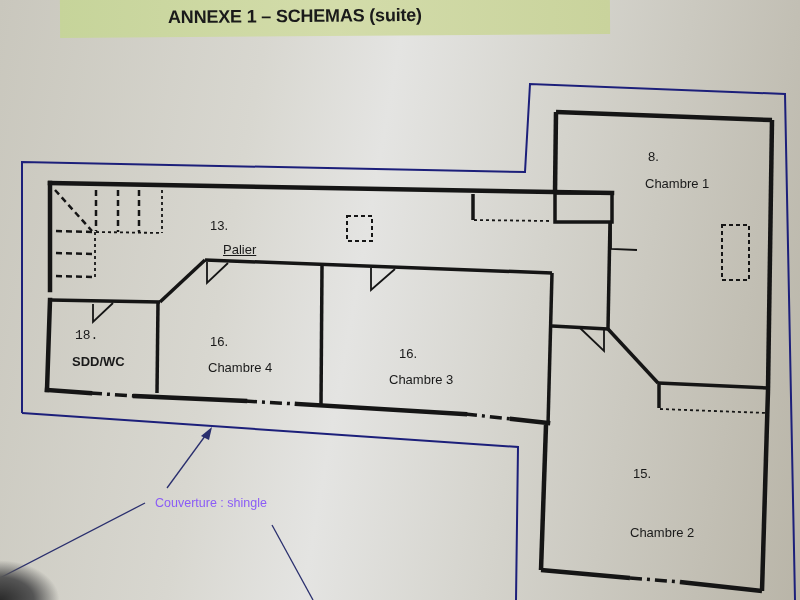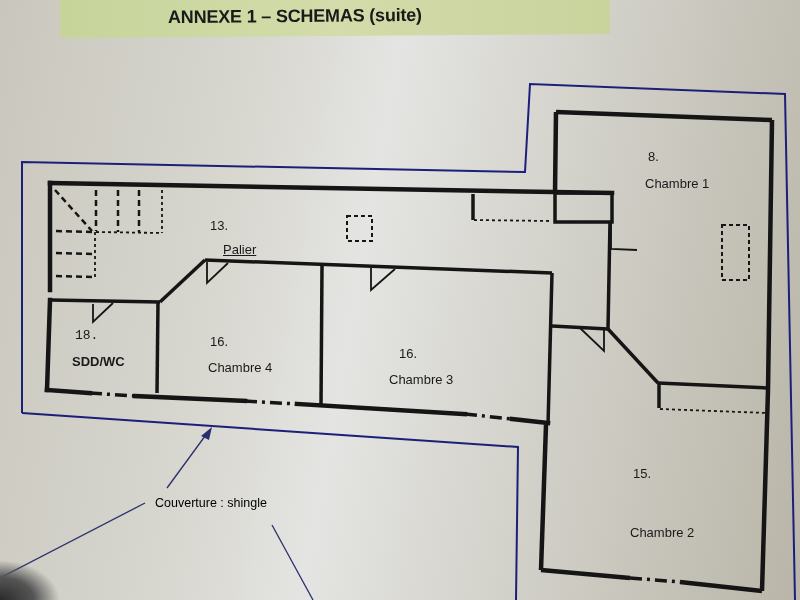--- a/index.html
+++ b/index.html
@@ -19,7 +19,7 @@
   }
   svg.plan { position:absolute; left:0; top:0; }
   .lbl { position:absolute; font-size:13px; color:#1a1a1a; line-height:1; white-space:nowrap; }
-  .lbl.blue { color:#000000; }
+  .lbl.blue { color:#8b5cf6; }
   .shadow {
     position:absolute; left:0; top:560px; width:60px; height:40px;
     background: radial-gradient(ellipse at 0% 100%, #2a2a2a 0%, #555 40%, transparent 70%);

